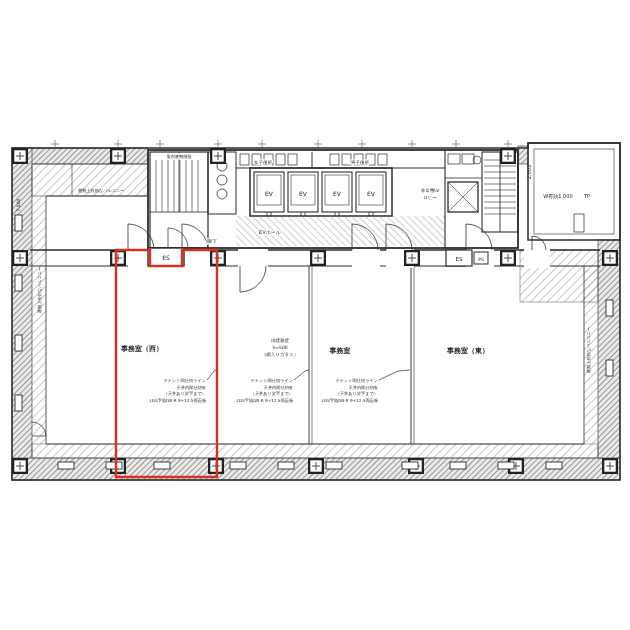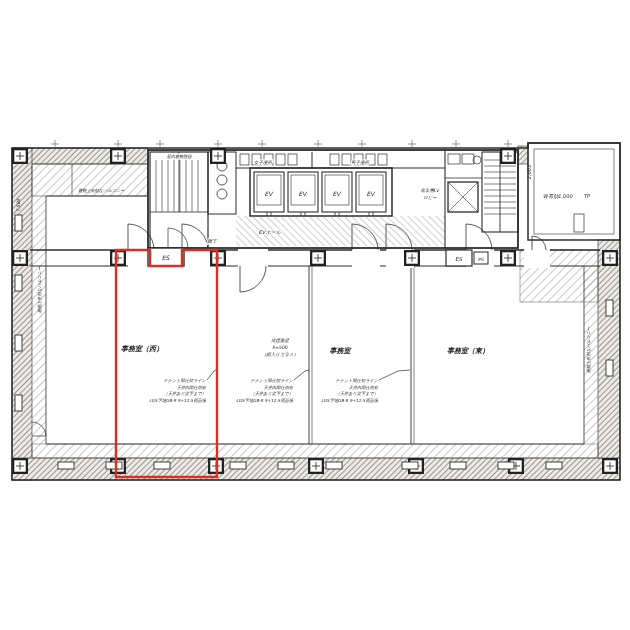--- a/index.html
+++ b/index.html
@@ -3,7 +3,7 @@
 <meta charset="utf-8">
 <style>
   html,body{margin:0;padding:0;background:#ffffff;}
-  .page{position:relative;width:630px;height:630px;background:#ffffff;overflow:hidden;font-style:italic;}
+  .page{position:relative;width:630px;height:630px;background:#ffffff;overflow:hidden;}
   svg{position:absolute;left:0;top:0;}
   text{font-family:"DejaVu Sans",sans-serif;fill:#262524;}
   .lbl{paint-order:stroke;stroke:#ffffff;stroke-width:2px;}

